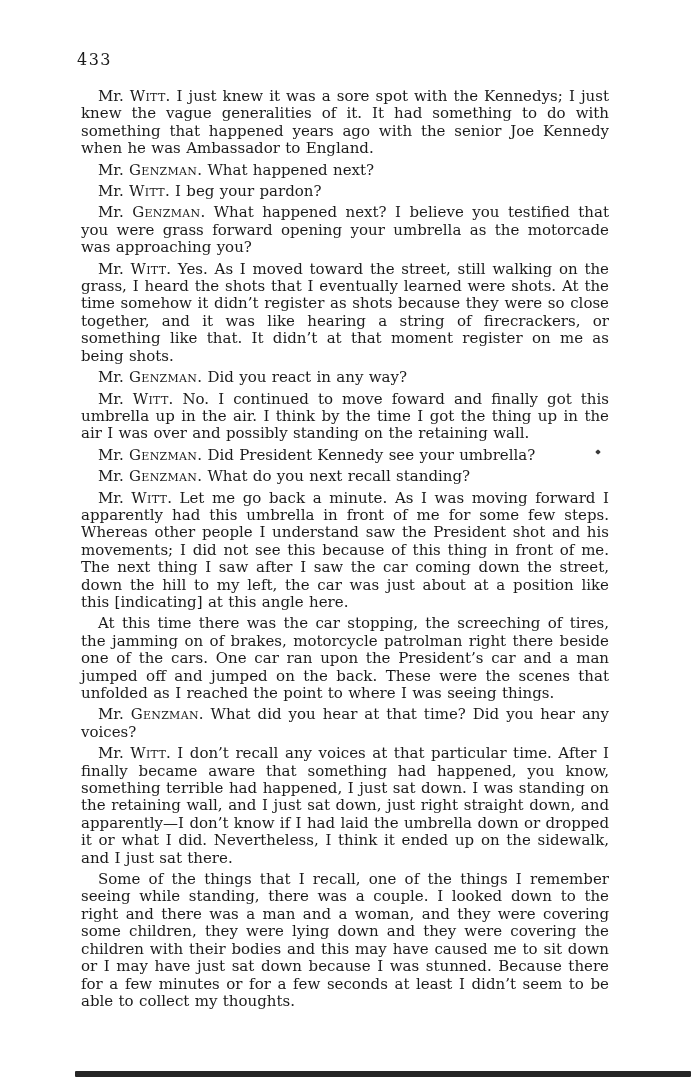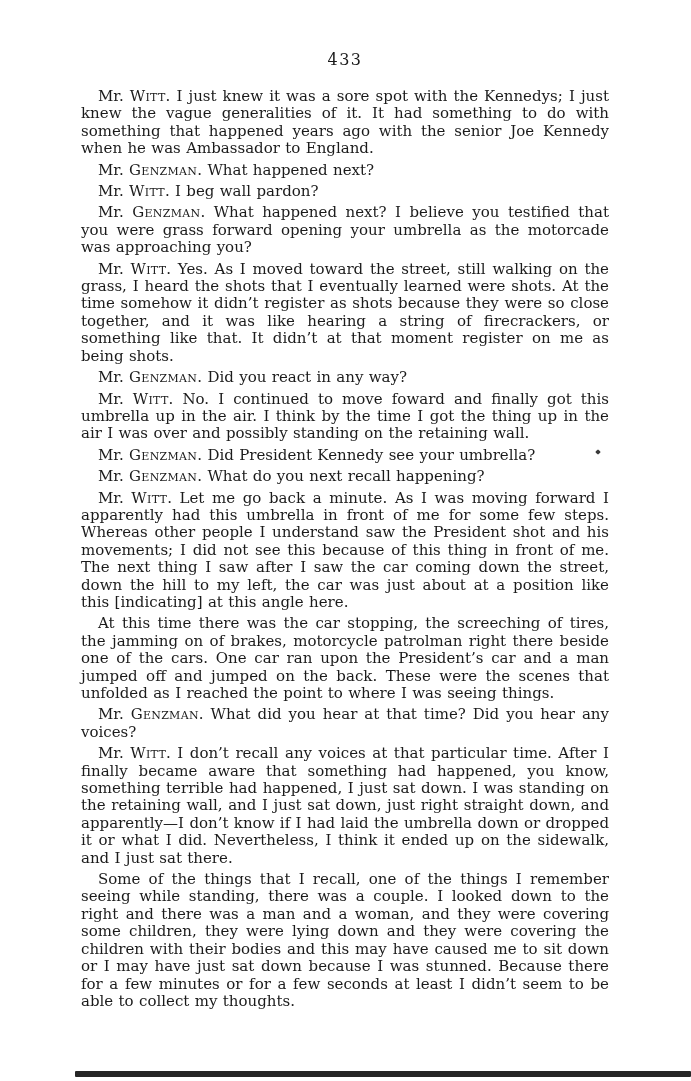--- a/index.html
+++ b/index.html
@@ -25,7 +25,6 @@
     top: 50px;
     left: 77px;
     width: 536px;
-    text-align: center;
     font-size: 16px;
     letter-spacing: 1.5px;
   }

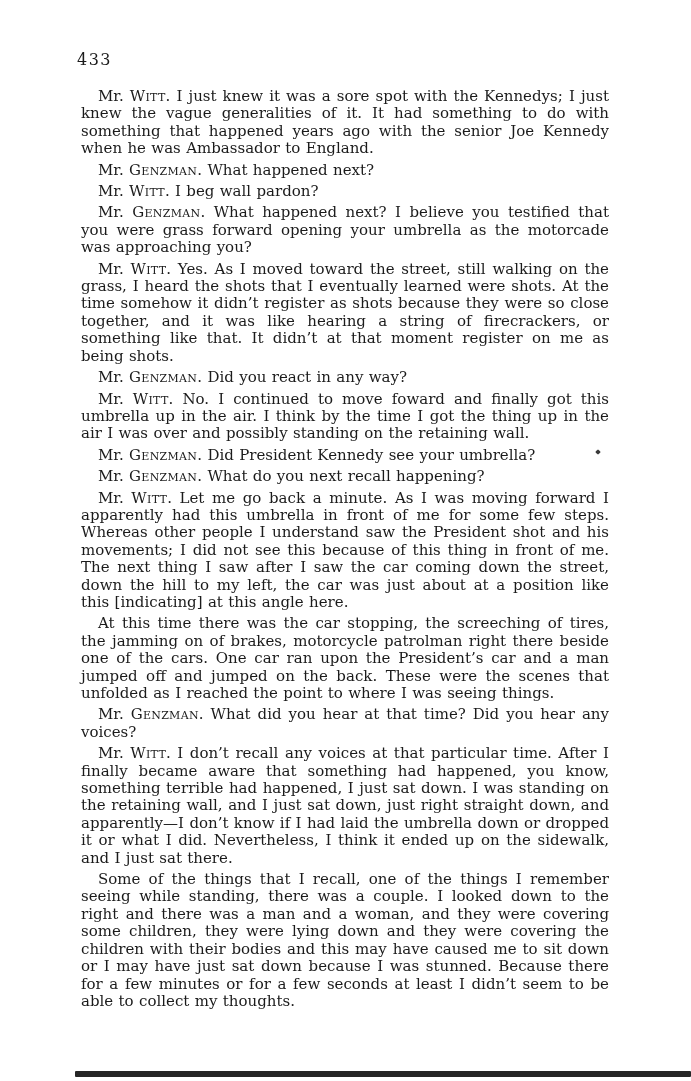--- a/index.html
+++ b/index.html
@@ -76,7 +76,7 @@
 
   <p class="para"><span class="speaker-prefix">Mr. </span><span class="speaker-name">Genzman</span><span class="para-text">. What happened next?</span></p>
 
-  <p class="para"><span class="speaker-prefix">Mr. </span><span class="speaker-name">Witt</span><span class="para-text">. I beg wall pardon?</span></p>
+  <p class="para"><span class="speaker-prefix">Mr. </span><span class="speaker-name">Witt</span><span class="para-text">. I beg your pardon?</span></p>
 
   <p class="para"><span class="speaker-prefix">Mr. </span><span class="speaker-name">Genzman</span><span class="para-text">. What happened next? I believe you testified that you were grass forward opening your umbrella as the motorcade was approaching you?</span></p>
 

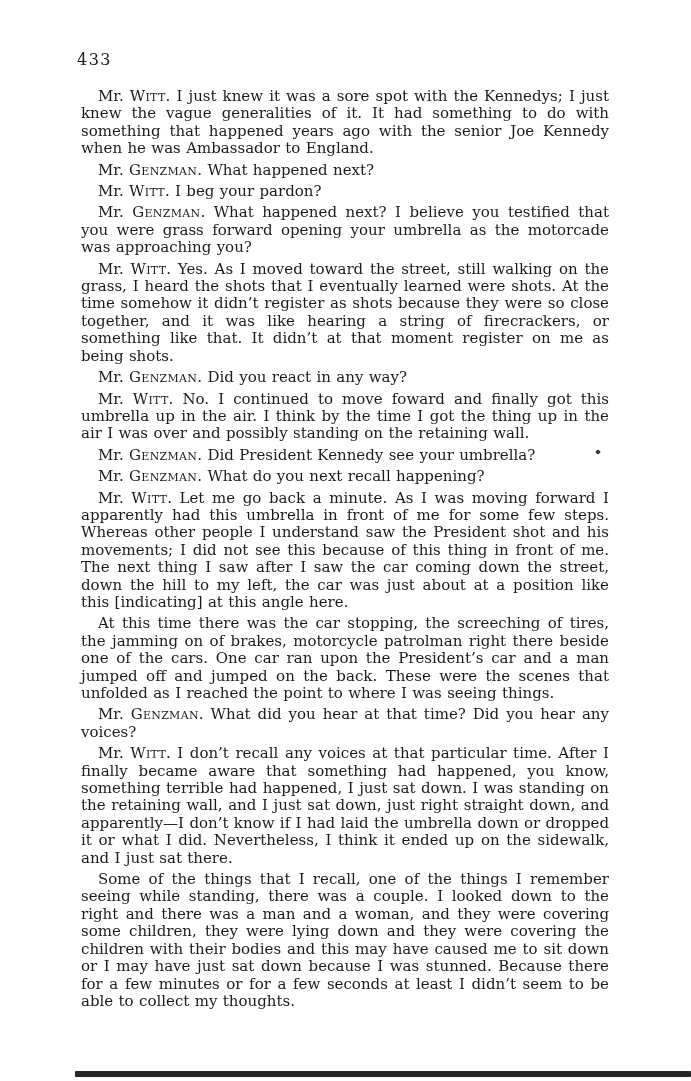--- a/index.html
+++ b/index.html
@@ -89,7 +89,7 @@
   <p class="para"><span class="speaker-prefix">Mr. </span><span class="speaker-name">Genzman</span><span class="para-text">. Did President Kennedy see your umbrella?</span></p>
 
 
-  <p class="para"><span class="speaker-prefix">Mr. </span><span class="speaker-name">Genzman</span><span class="para-text">. What do you next recall happening?</span></p>
+  <p class="para"><span class="speaker-prefix">Mr. </span><span class="speaker-name">Genzman</span><span class="para-text">. What do you next recall standing?</span></p>
 
   <p class="para"><span class="speaker-prefix">Mr. </span><span class="speaker-name">Witt</span><span class="para-text">. Let me go back a minute. As I was moving forward I apparently had this umbrella in front of me for some few steps. Whereas other people I understand saw the President shot and his movements; I did not see this because of this thing in front of me. The next thing I saw after I saw the car coming down the street, down the hill to my left, the car was just about at a position like this [indicating] at this angle here.</span></p>
 

